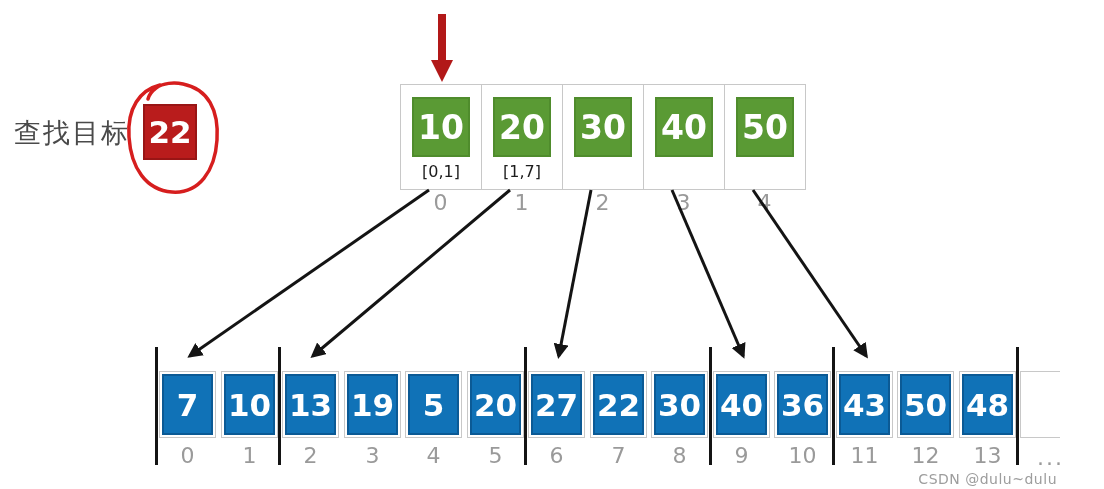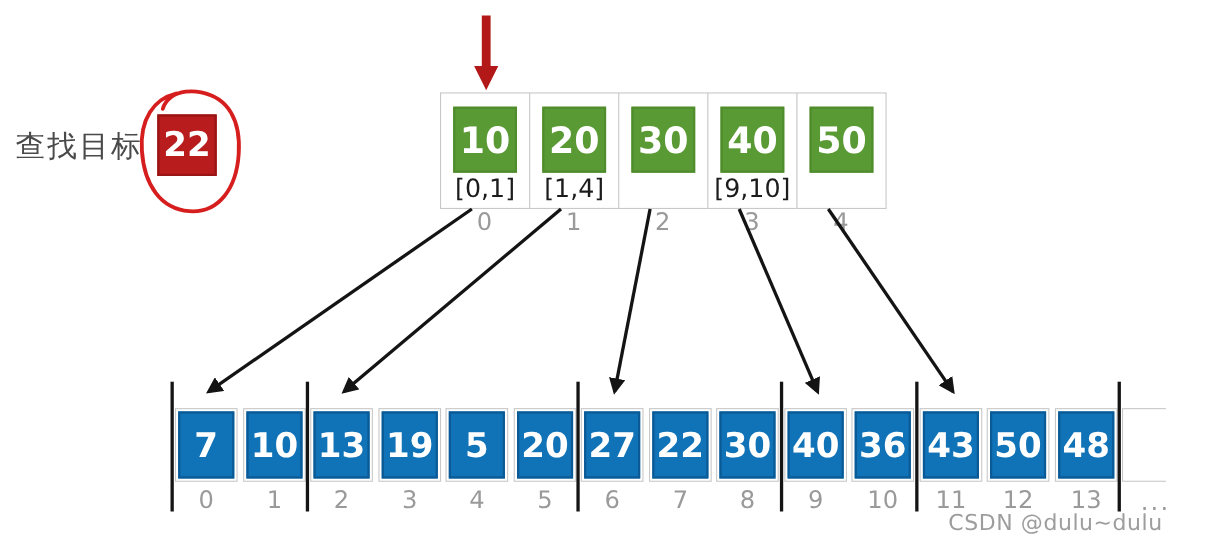--- a/index.html
+++ b/index.html
@@ -31,7 +31,7 @@
     display:flex; align-items:center; justify-content:center;
     color:#ffffff; font-size:33px; font-weight:bold;
   }
-  .range-label { margin-top:1px; font-size:23px; color:#1c1c1c; line-height:28px; }
+  .range-label { margin-top:1px; font-size:16px; color:#1c1c1c; line-height:28px; }
 
   .idx-label {
     position:absolute; height:24px; text-align:center;

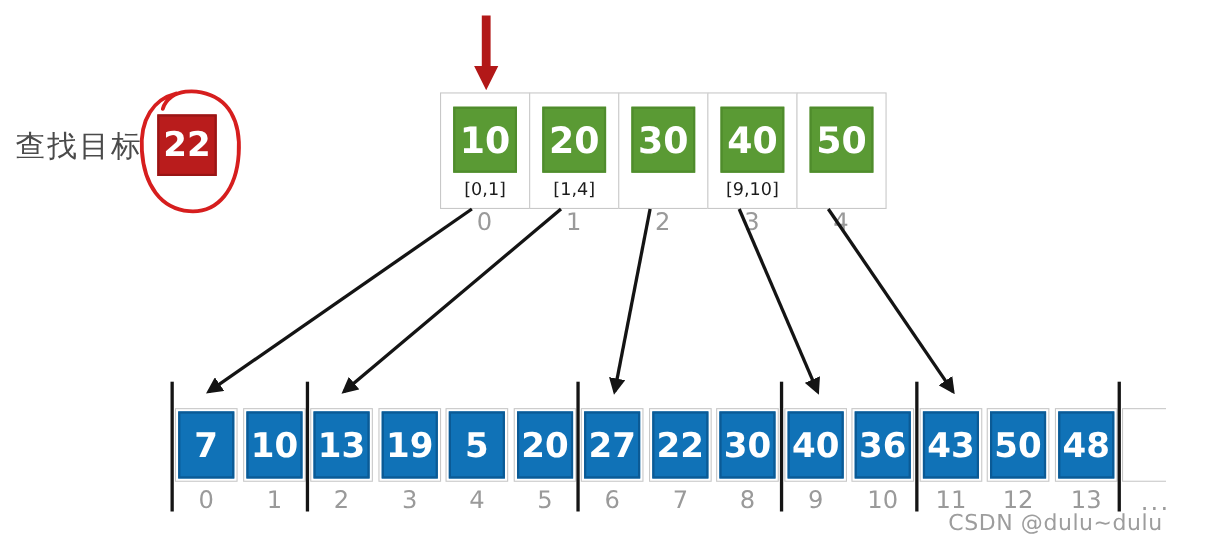--- a/index.html
+++ b/index.html
@@ -74,7 +74,7 @@
       </div>
       <div class="block-cell" style="left: 481px;">
         <div class="green-box">20</div>
-        <div class="range-label">[1,4]</div>
+        <div class="range-label">[1,7]</div>
       </div>
       <div class="block-cell" style="left: 562px;">
         <div class="green-box">30</div>

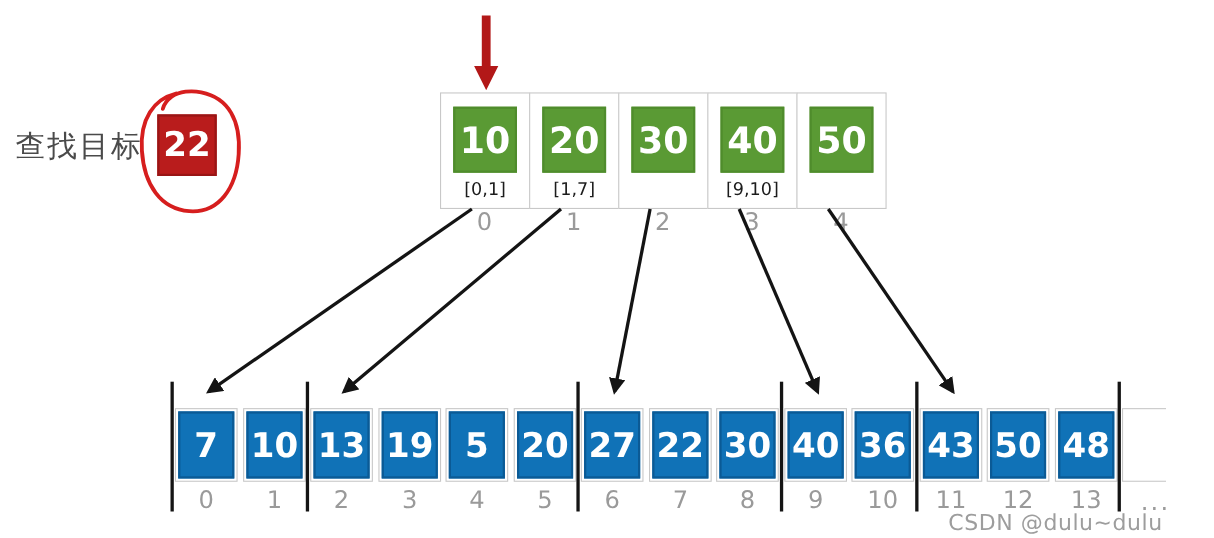--- a/index.html
+++ b/index.html
@@ -81,7 +81,6 @@
       </div>
       <div class="block-cell" style="left: 643px;">
         <div class="green-box">40</div>
-        <div class="range-label">[9,10]</div>
       </div>
       <div class="block-cell" style="left: 724px;">
         <div class="green-box">50</div>

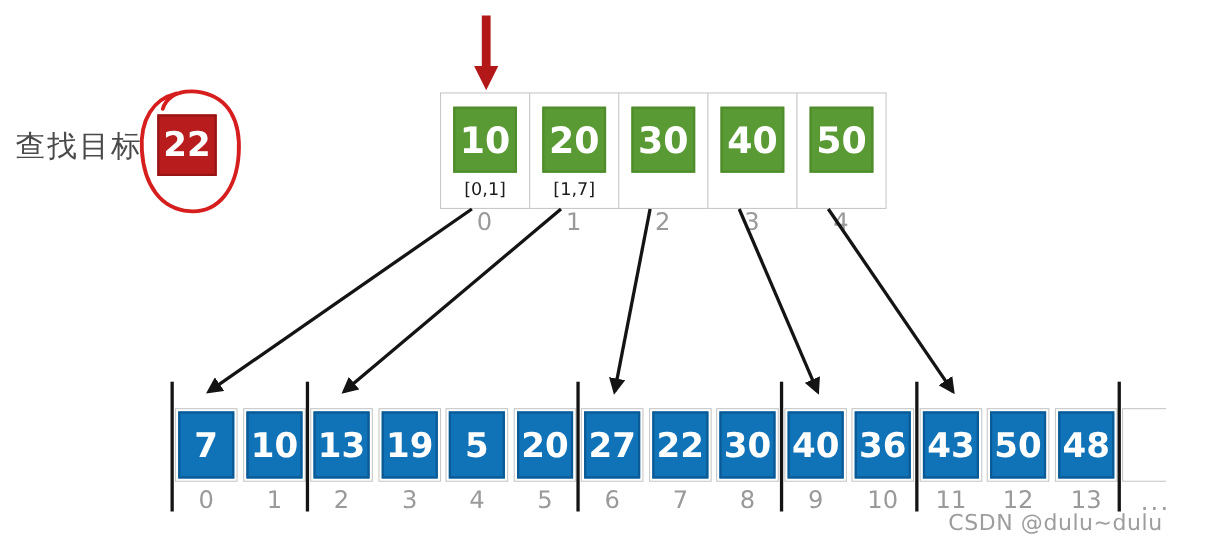--- a/index.html
+++ b/index.html
@@ -52,7 +52,7 @@
   .divider { position:absolute; top:347px; width:3px; height:118px; background:#141414; z-index:4; }
 
   .watermark {
-    position:absolute; right:3px; bottom:2px; font-size:20px; color:#9d9d9d; z-index:3;
+    position:absolute; right:3px; bottom:2px; font-size:14px; color:#9d9d9d; z-index:3;
     letter-spacing:0.5px;
   }
 </style>

